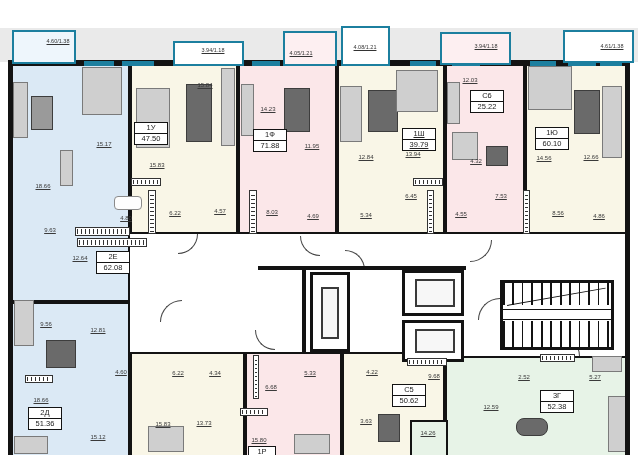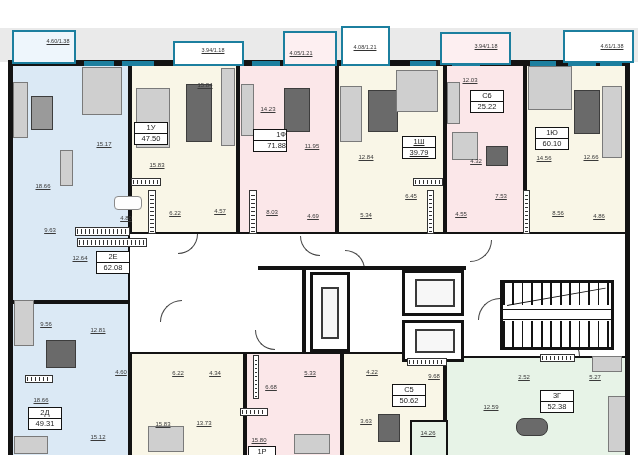--- a/index.html
+++ b/index.html
@@ -165,7 +165,7 @@
     <div class="t">1У</div>
     <div class="a">47.50</div>
   </div>
-  <div class="abox" style="left:253px;top:129px;text-align:right;">
+  <div class="abox" style="left:253px;top:129px;">
     <div class="t">1Ф</div>
     <div class="a">71.88</div>
   </div>

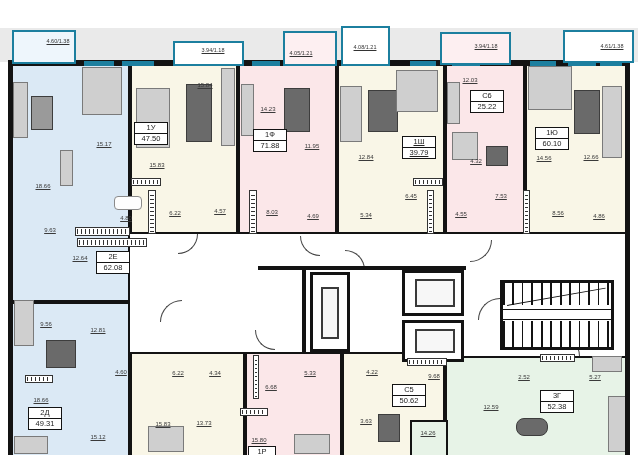--- a/index.html
+++ b/index.html
@@ -169,7 +169,7 @@
     <div class="t">1Ф</div>
     <div class="a">71.88</div>
   </div>
-  <div class="abox" style="left:402px;top:136px;text-decoration:underline;">
+  <div class="abox" style="left:402px;top:128px;text-decoration:underline;">
     <div class="t">1Ш</div>
     <div class="a">39.79</div>
   </div>

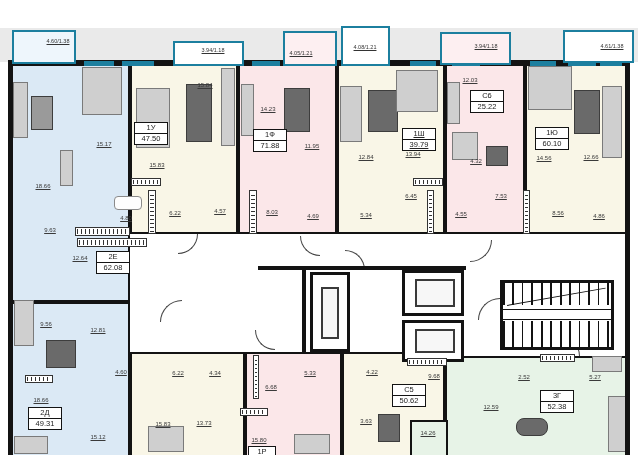--- a/index.html
+++ b/index.html
@@ -183,7 +183,7 @@
   </div>
   <div class="abox" style="left:28px;top:407px;">
     <div class="t">2Д</div>
-    <div class="a">49.31</div>
+    <div class="a">51.36</div>
   </div>
   <div class="abox" style="left:392px;top:384px;">
     <div class="t">С5</div>

